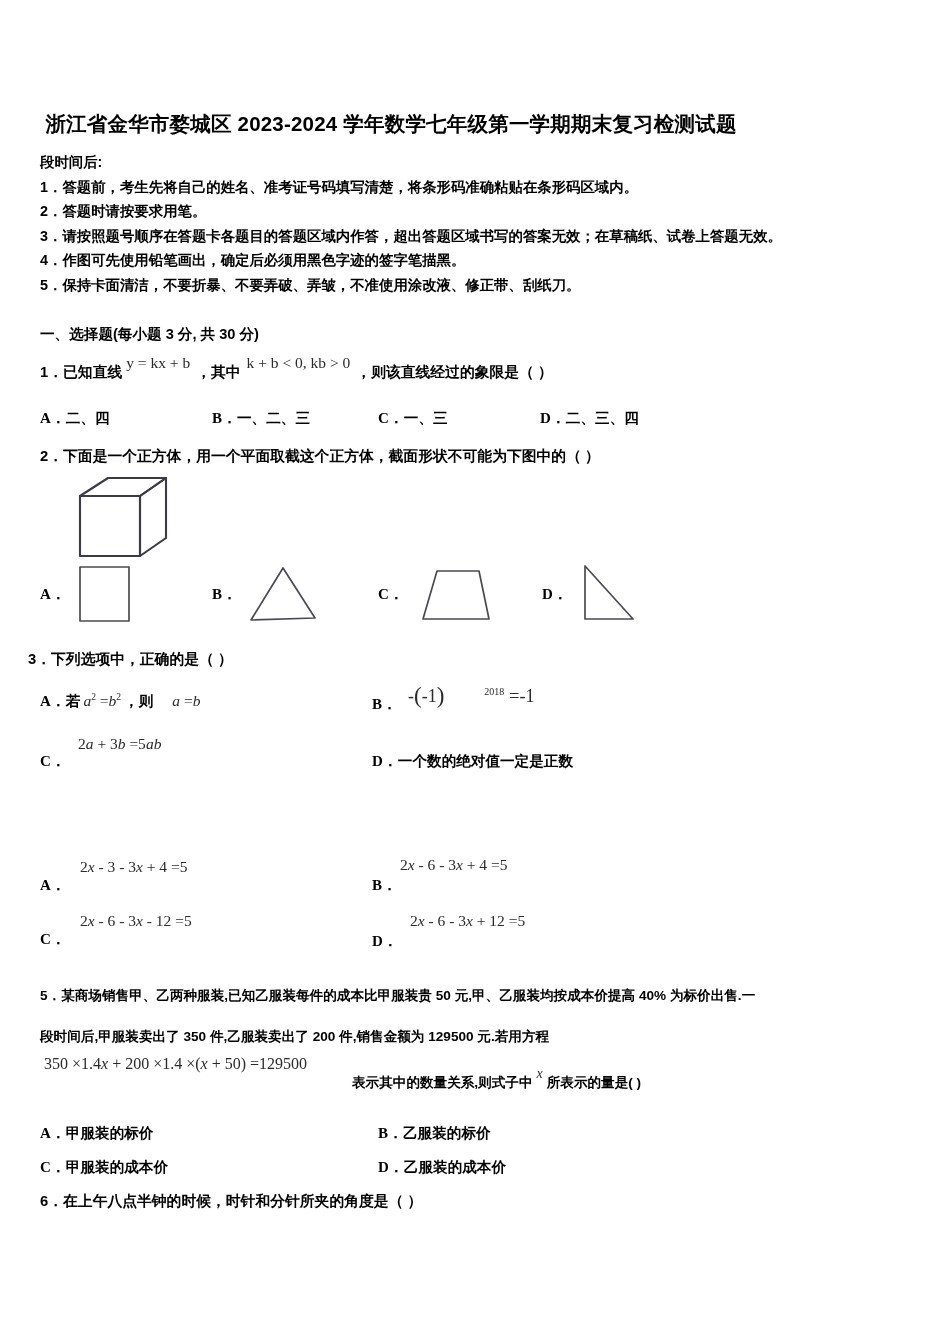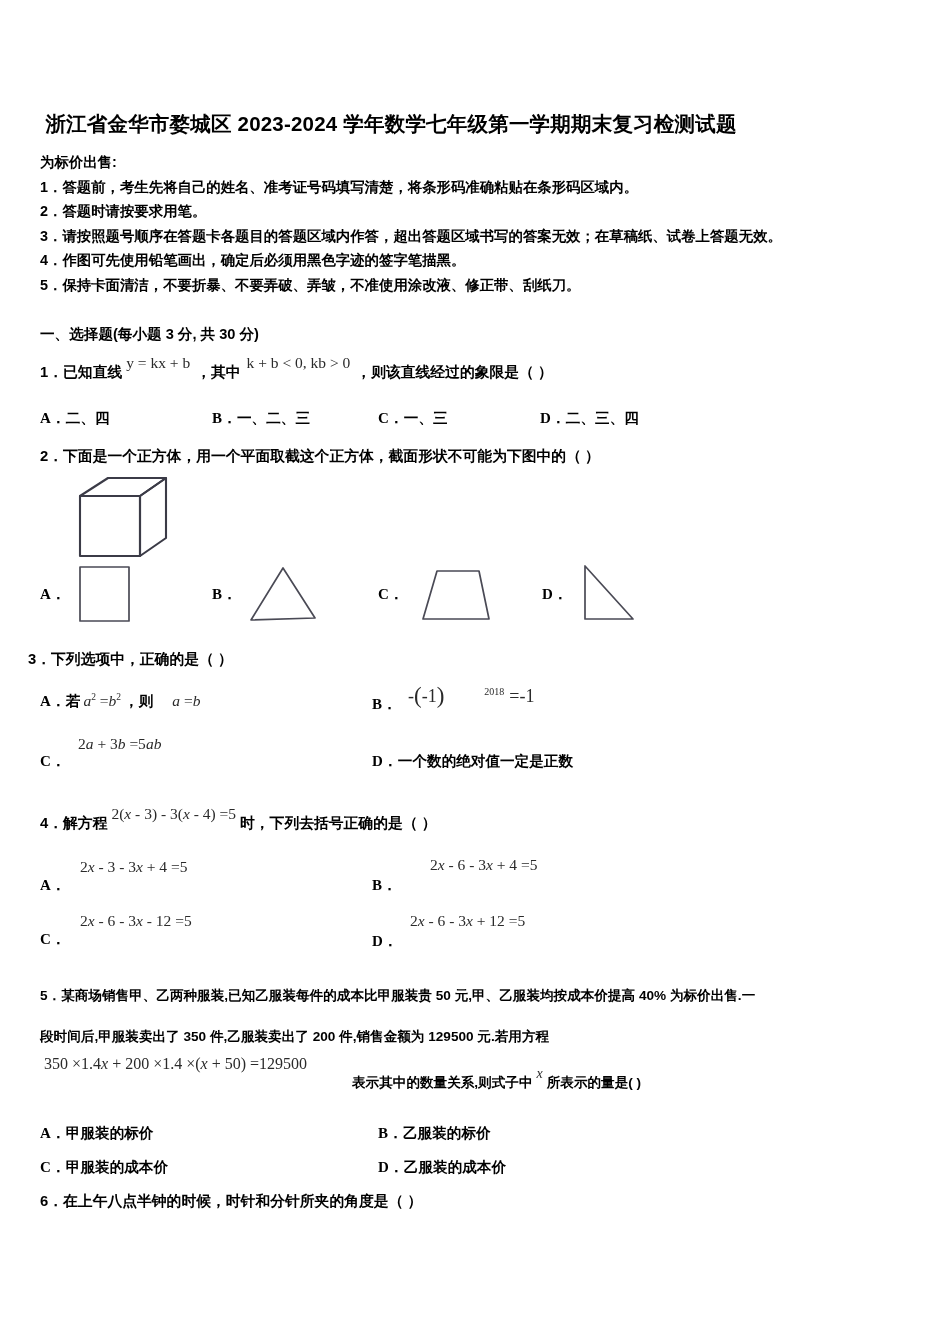--- a/index.html
+++ b/index.html
@@ -135,7 +135,7 @@
   <div class="doc-title">浙江省金华市婺城区 2023-2024 学年数学七年级第一学期期末复习检测试题</div>
 
   <div class="notice">
-    <p class="notice-head">为标价出售:</p>
+    <p class="notice-head">段时间后:</p>
     <p class="notice-item">1．答题前，考生先将自己的姓名、准考证号码填写清楚，将条形码准确粘贴在条形码区域内。</p>
     <p class="notice-item">2．答题时请按要求用笔。</p>
     <p class="notice-item">3．请按照题号顺序在答题卡各题目的答题区域内作答，超出答题区域书写的答案无效；在草稿纸、试卷上答题无效。</p>

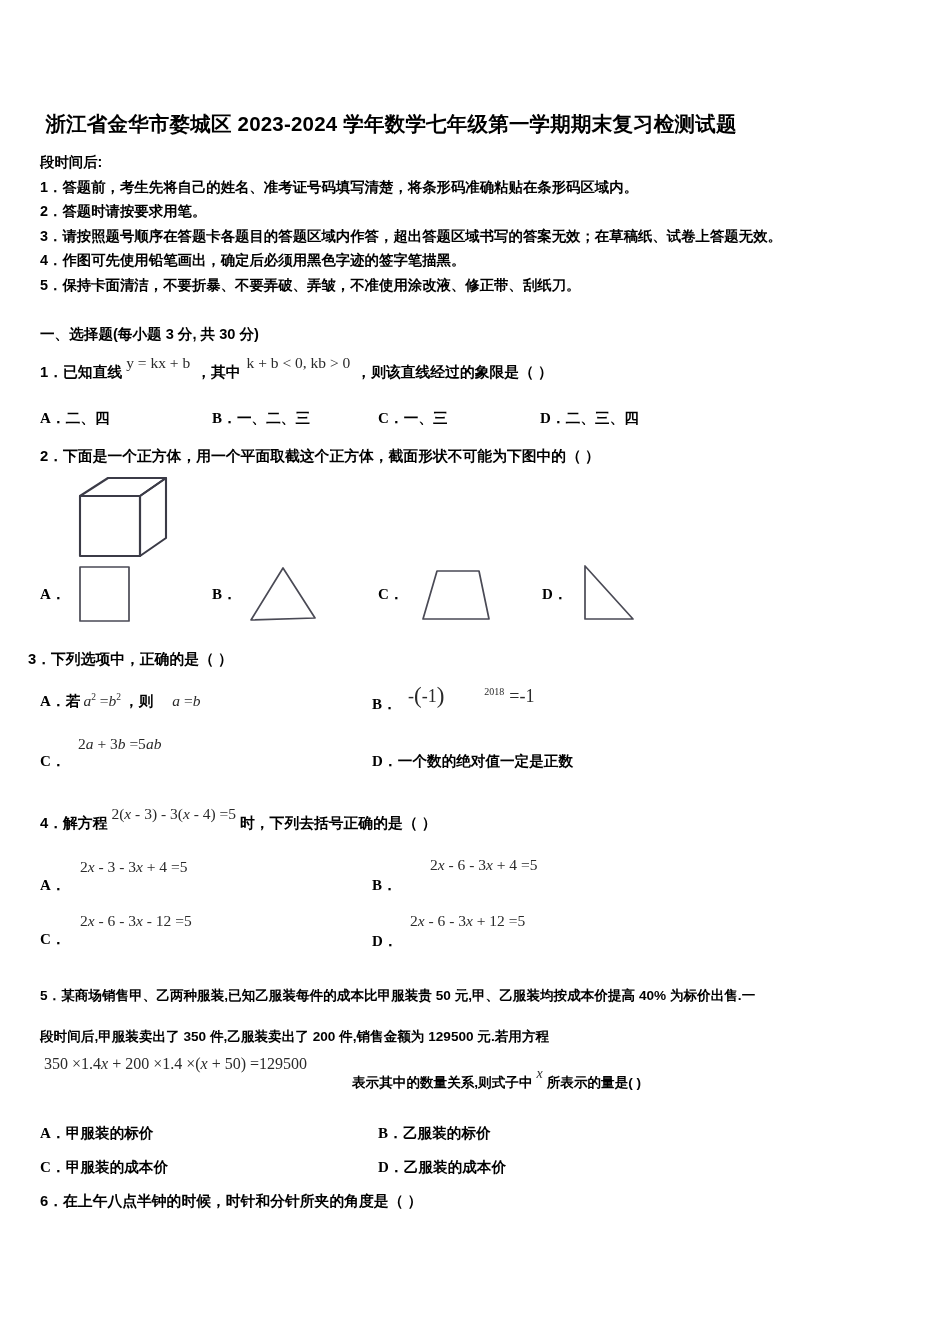--- a/index.html
+++ b/index.html
@@ -236,9 +236,6 @@
     <span class="opt-label">D．</span><span>一个数的绝对值一定是正数</span>
   </div>
 
-  <div class="q" style="left:40px; top:812px;">
-    <span>4．</span><span>解方程</span><span class="math raise" style="margin:0 4px 0 4px;">2(<i>x</i> - 3) - 3(<i>x</i> - 4) =5</span><span>时，下列去括号正确的是（    ）</span>
-  </div>
 
   <div class="opt" style="left:40px; top:876px;">
     <span class="opt-label">A．</span>

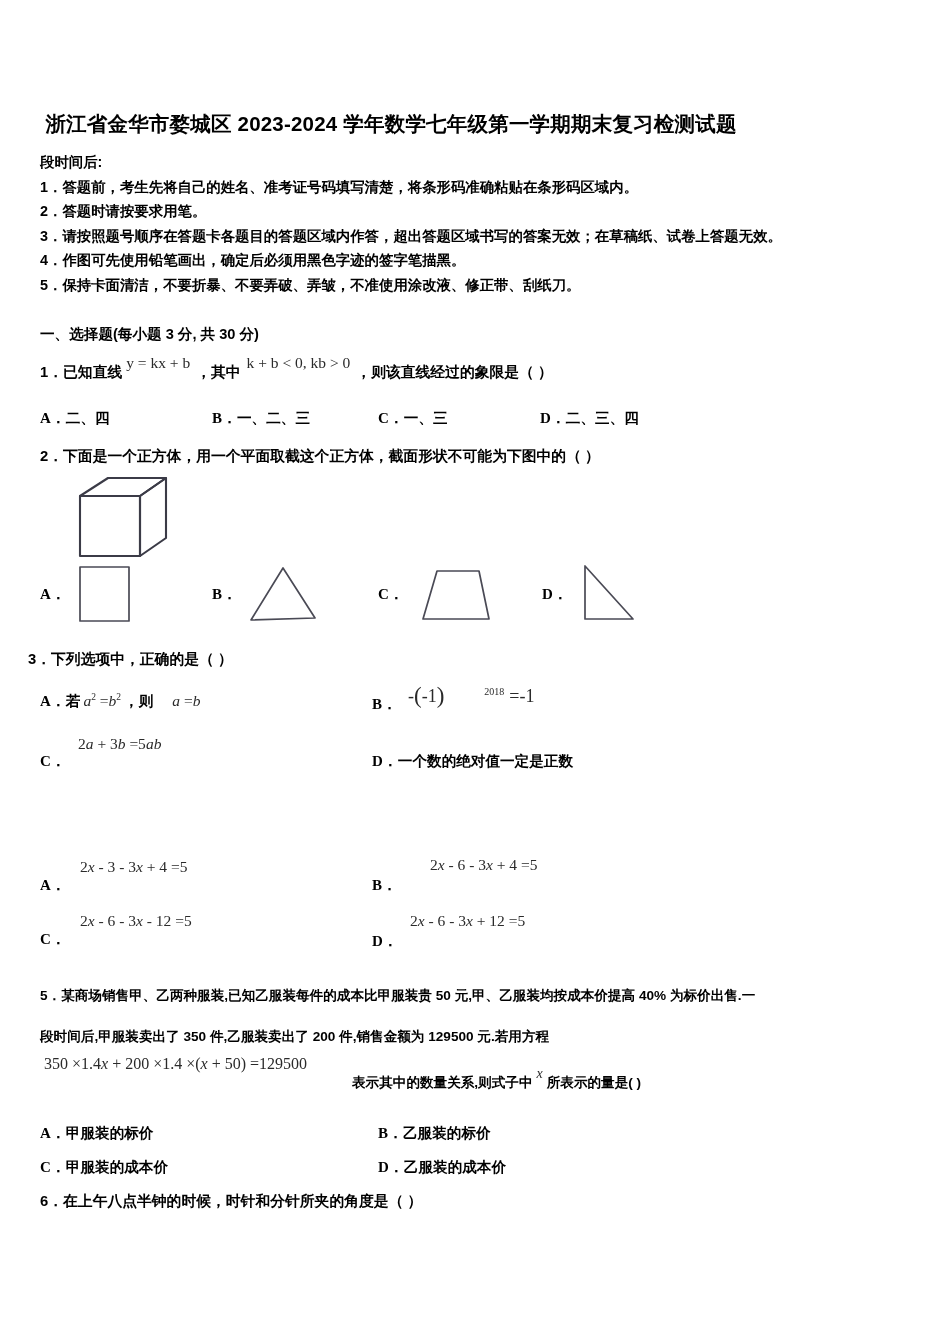--- a/index.html
+++ b/index.html
@@ -247,7 +247,7 @@
   <div class="opt" style="left:372px; top:876px;">
     <span class="opt-label">B．</span>
   </div>
-  <div class="optmath math" style="left:430px; top:856px;">
+  <div class="optmath math" style="left:400px; top:856px;">
     2<i>x</i> - 6 - 3<i>x</i> + 4 =5
   </div>
 

